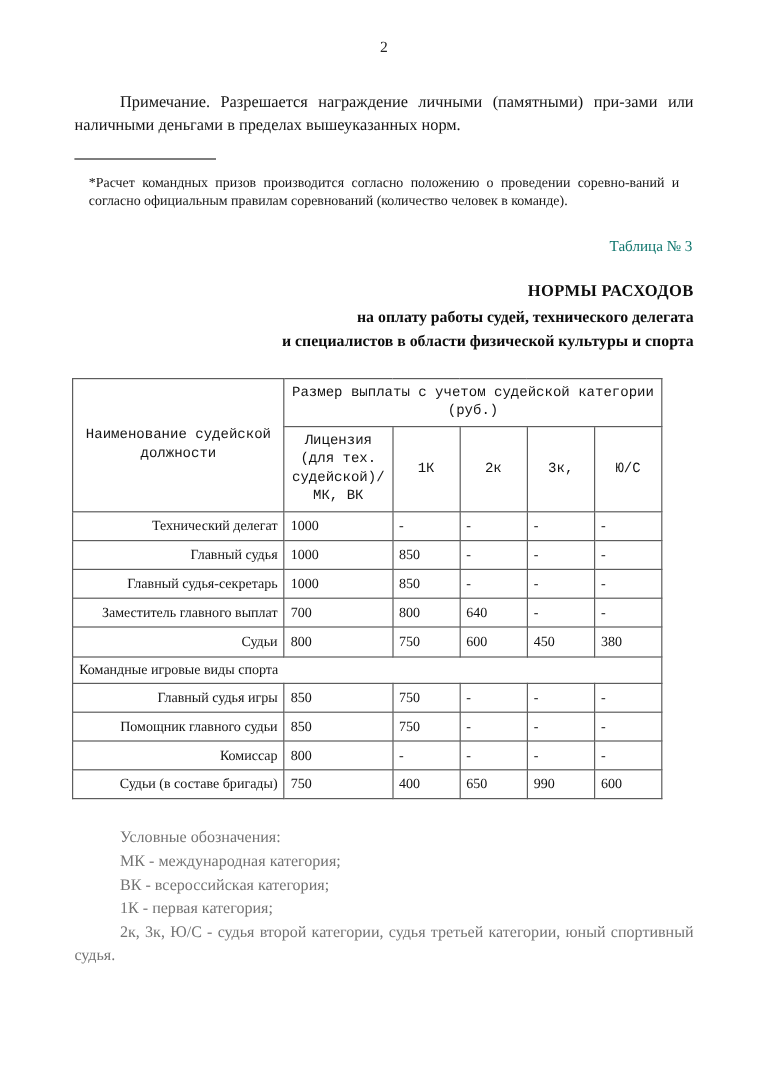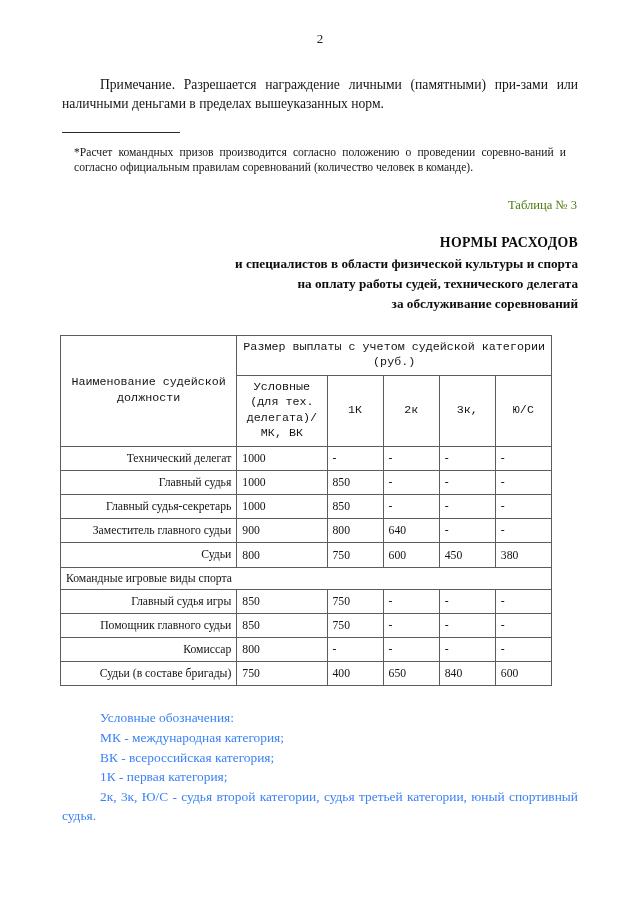--- a/index.html
+++ b/index.html
@@ -61,7 +61,7 @@
     text-align: right;
     margin: 22px 0 0 0;
     padding-right: 1px;
-    color: #4d7c0f;
+    color: #0f766e;
   }
   .title-block {
     text-align: right;

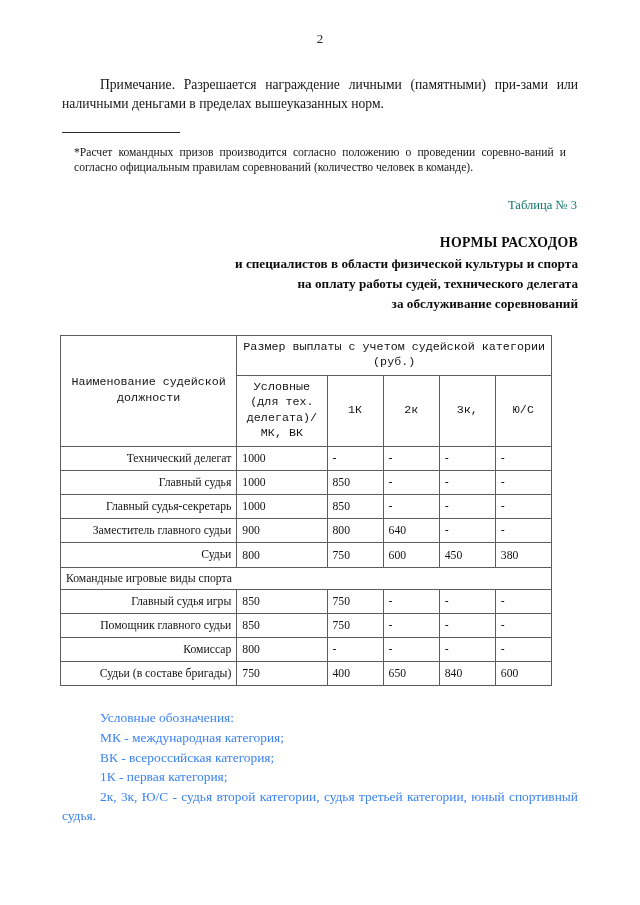--- a/index.html
+++ b/index.html
@@ -155,8 +155,8 @@
 
   <div class="title-block">
     <div class="title-main">НОРМЫ РАСХОДОВ</div>
+    <div class="title-sub">на оплату работы судей, технического делегата</div>
     <div class="title-sub">и специалистов в области физической культуры и спорта</div>
-    <div class="title-sub">на оплату работы судей, технического делегата</div>
     <div class="title-sub">за обслуживание соревнований</div>
   </div>
 

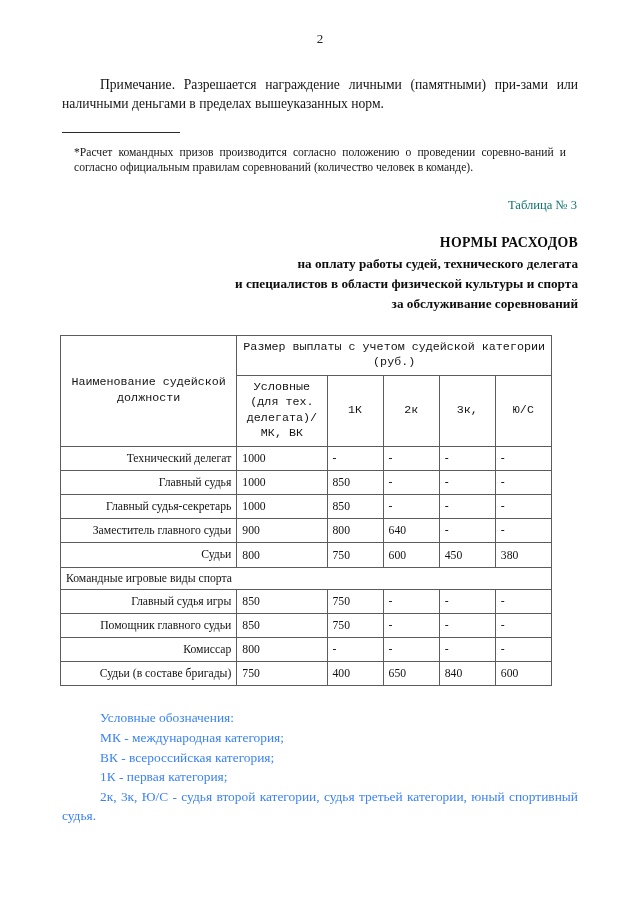--- a/index.html
+++ b/index.html
@@ -157,7 +157,6 @@
     <div class="title-main">НОРМЫ РАСХОДОВ</div>
     <div class="title-sub">на оплату работы судей, технического делегата</div>
     <div class="title-sub">и специалистов в области физической культуры и спорта</div>
-    <div class="title-sub">за обслуживание соревнований</div>
   </div>
 
   <table class="norms">

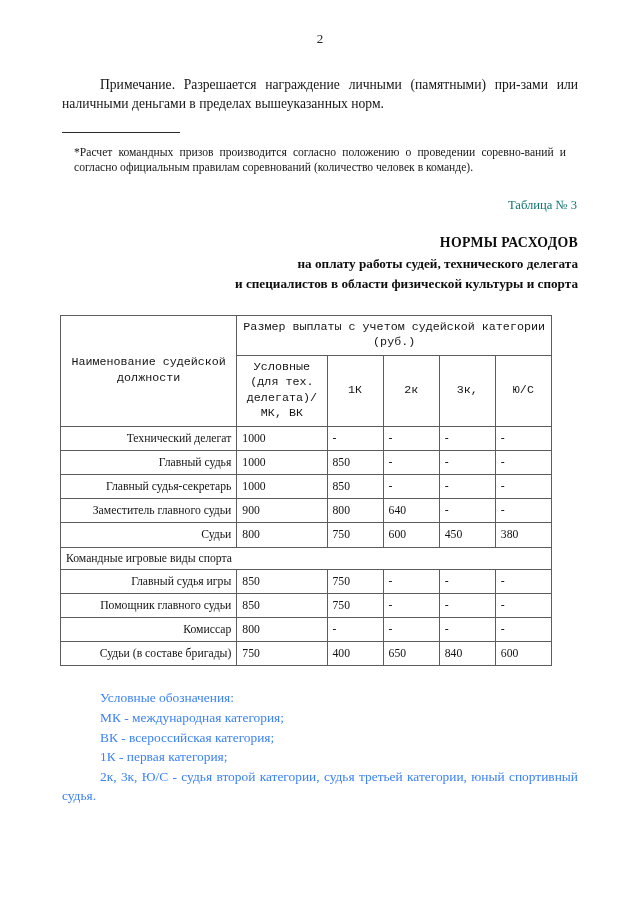--- a/index.html
+++ b/index.html
@@ -174,7 +174,7 @@
         <th class="th-center" colspan="5">Размер выплаты с учетом судейской категории (руб.)</th>
       </tr>
       <tr>
-        <th class="th-center">Условные (для тех. делегата)/ МК, ВК</th>
+        <th class="th-center">Лицензия (для тех. судейской)/ МК, ВК</th>
         <th class="th-center">1К</th>
         <th class="th-center">2к</th>
         <th class="th-center">3к,</th>

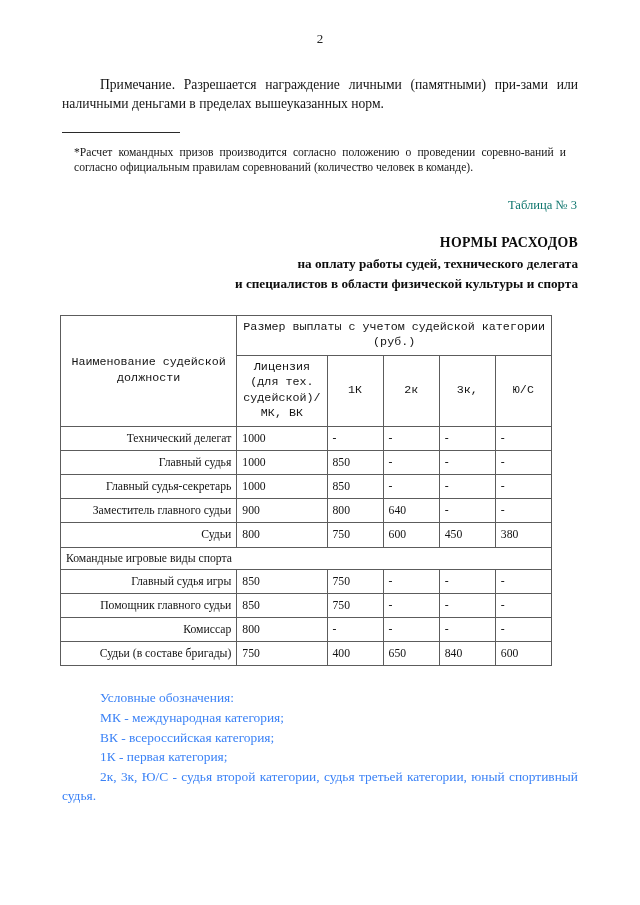--- a/index.html
+++ b/index.html
@@ -207,7 +207,7 @@
           <td class="cell-val">-</td>
         </tr>
         <tr>
-          <td class="cell-name">Заместитель главного судьи</td>
+          <td class="cell-name">Заместитель главного выплат</td>
           <td class="cell-val">900</td>
           <td class="cell-val">800</td>
           <td class="cell-val">640</td>

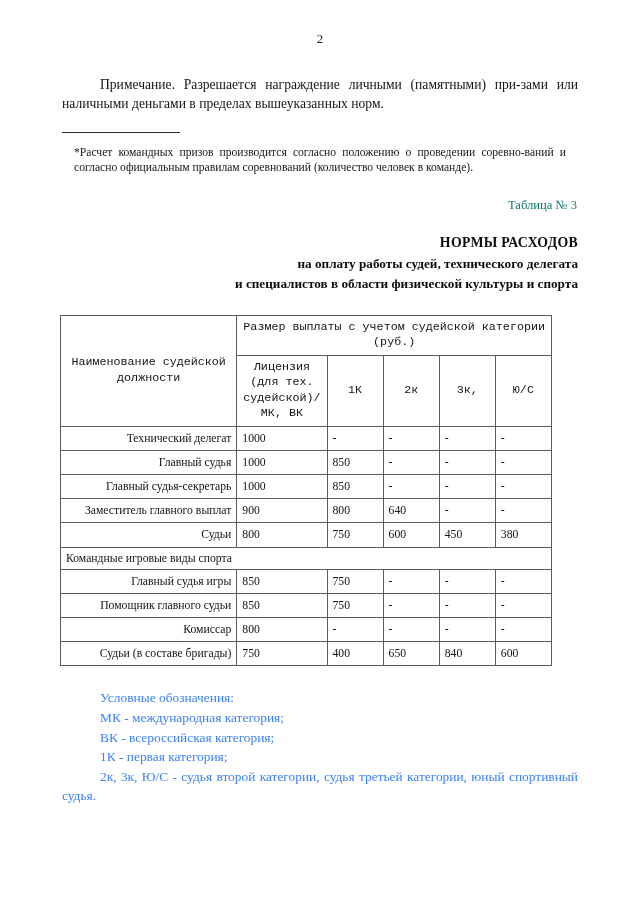--- a/index.html
+++ b/index.html
@@ -208,7 +208,7 @@
         </tr>
         <tr>
           <td class="cell-name">Заместитель главного выплат</td>
-          <td class="cell-val">900</td>
+          <td class="cell-val">700</td>
           <td class="cell-val">800</td>
           <td class="cell-val">640</td>
           <td class="cell-val">-</td>

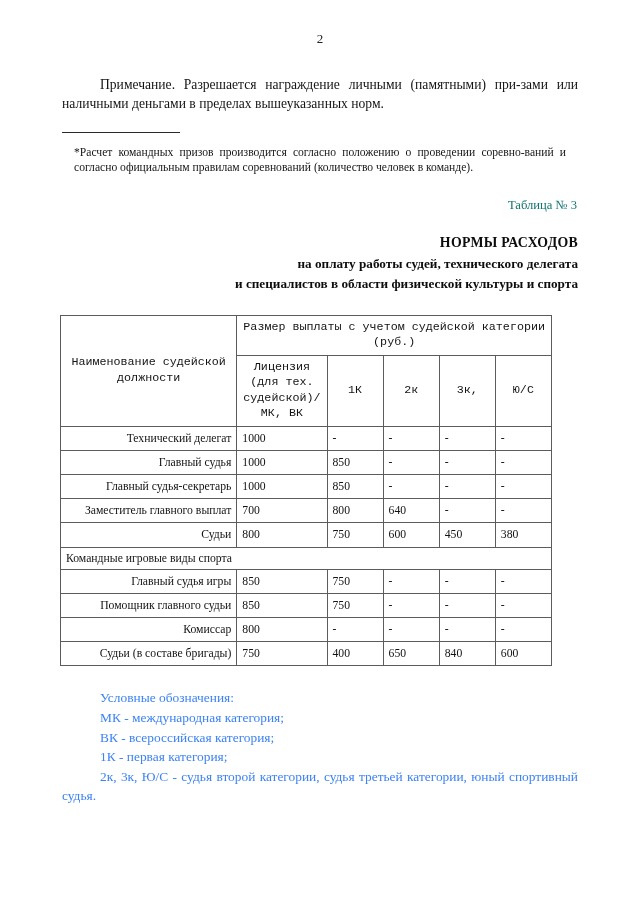--- a/index.html
+++ b/index.html
@@ -254,7 +254,7 @@
           <td class="cell-val">750</td>
           <td class="cell-val">400</td>
           <td class="cell-val">650</td>
-          <td class="cell-val">840</td>
+          <td class="cell-val">990</td>
           <td class="cell-val">600</td>
         </tr>
       </tbody>

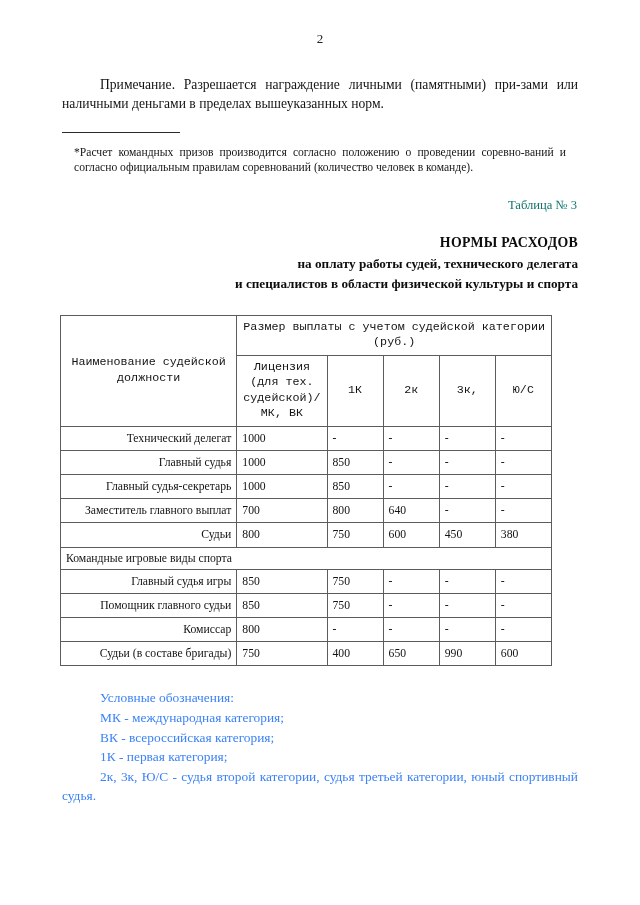--- a/index.html
+++ b/index.html
@@ -116,7 +116,7 @@
     margin-top: 22px;
     font-size: 13.4px;
     line-height: 1.46;
-    color: #3b82f6;
+    color: #737373;
   }
   .legend .ind {
     text-indent: 38px;

